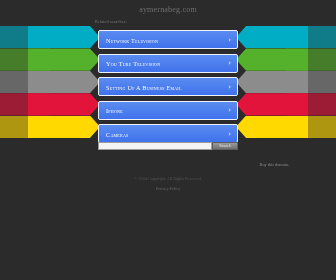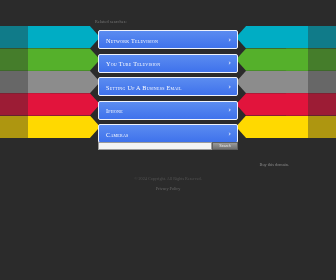--- a/index.html
+++ b/index.html
@@ -213,6 +213,7 @@
 
 <div class="page">
 
+  <div class="domain-title">aymernabeg.com</div>
   <div class="related-label">Related searches:</div>
 
   <div class="deco left">

